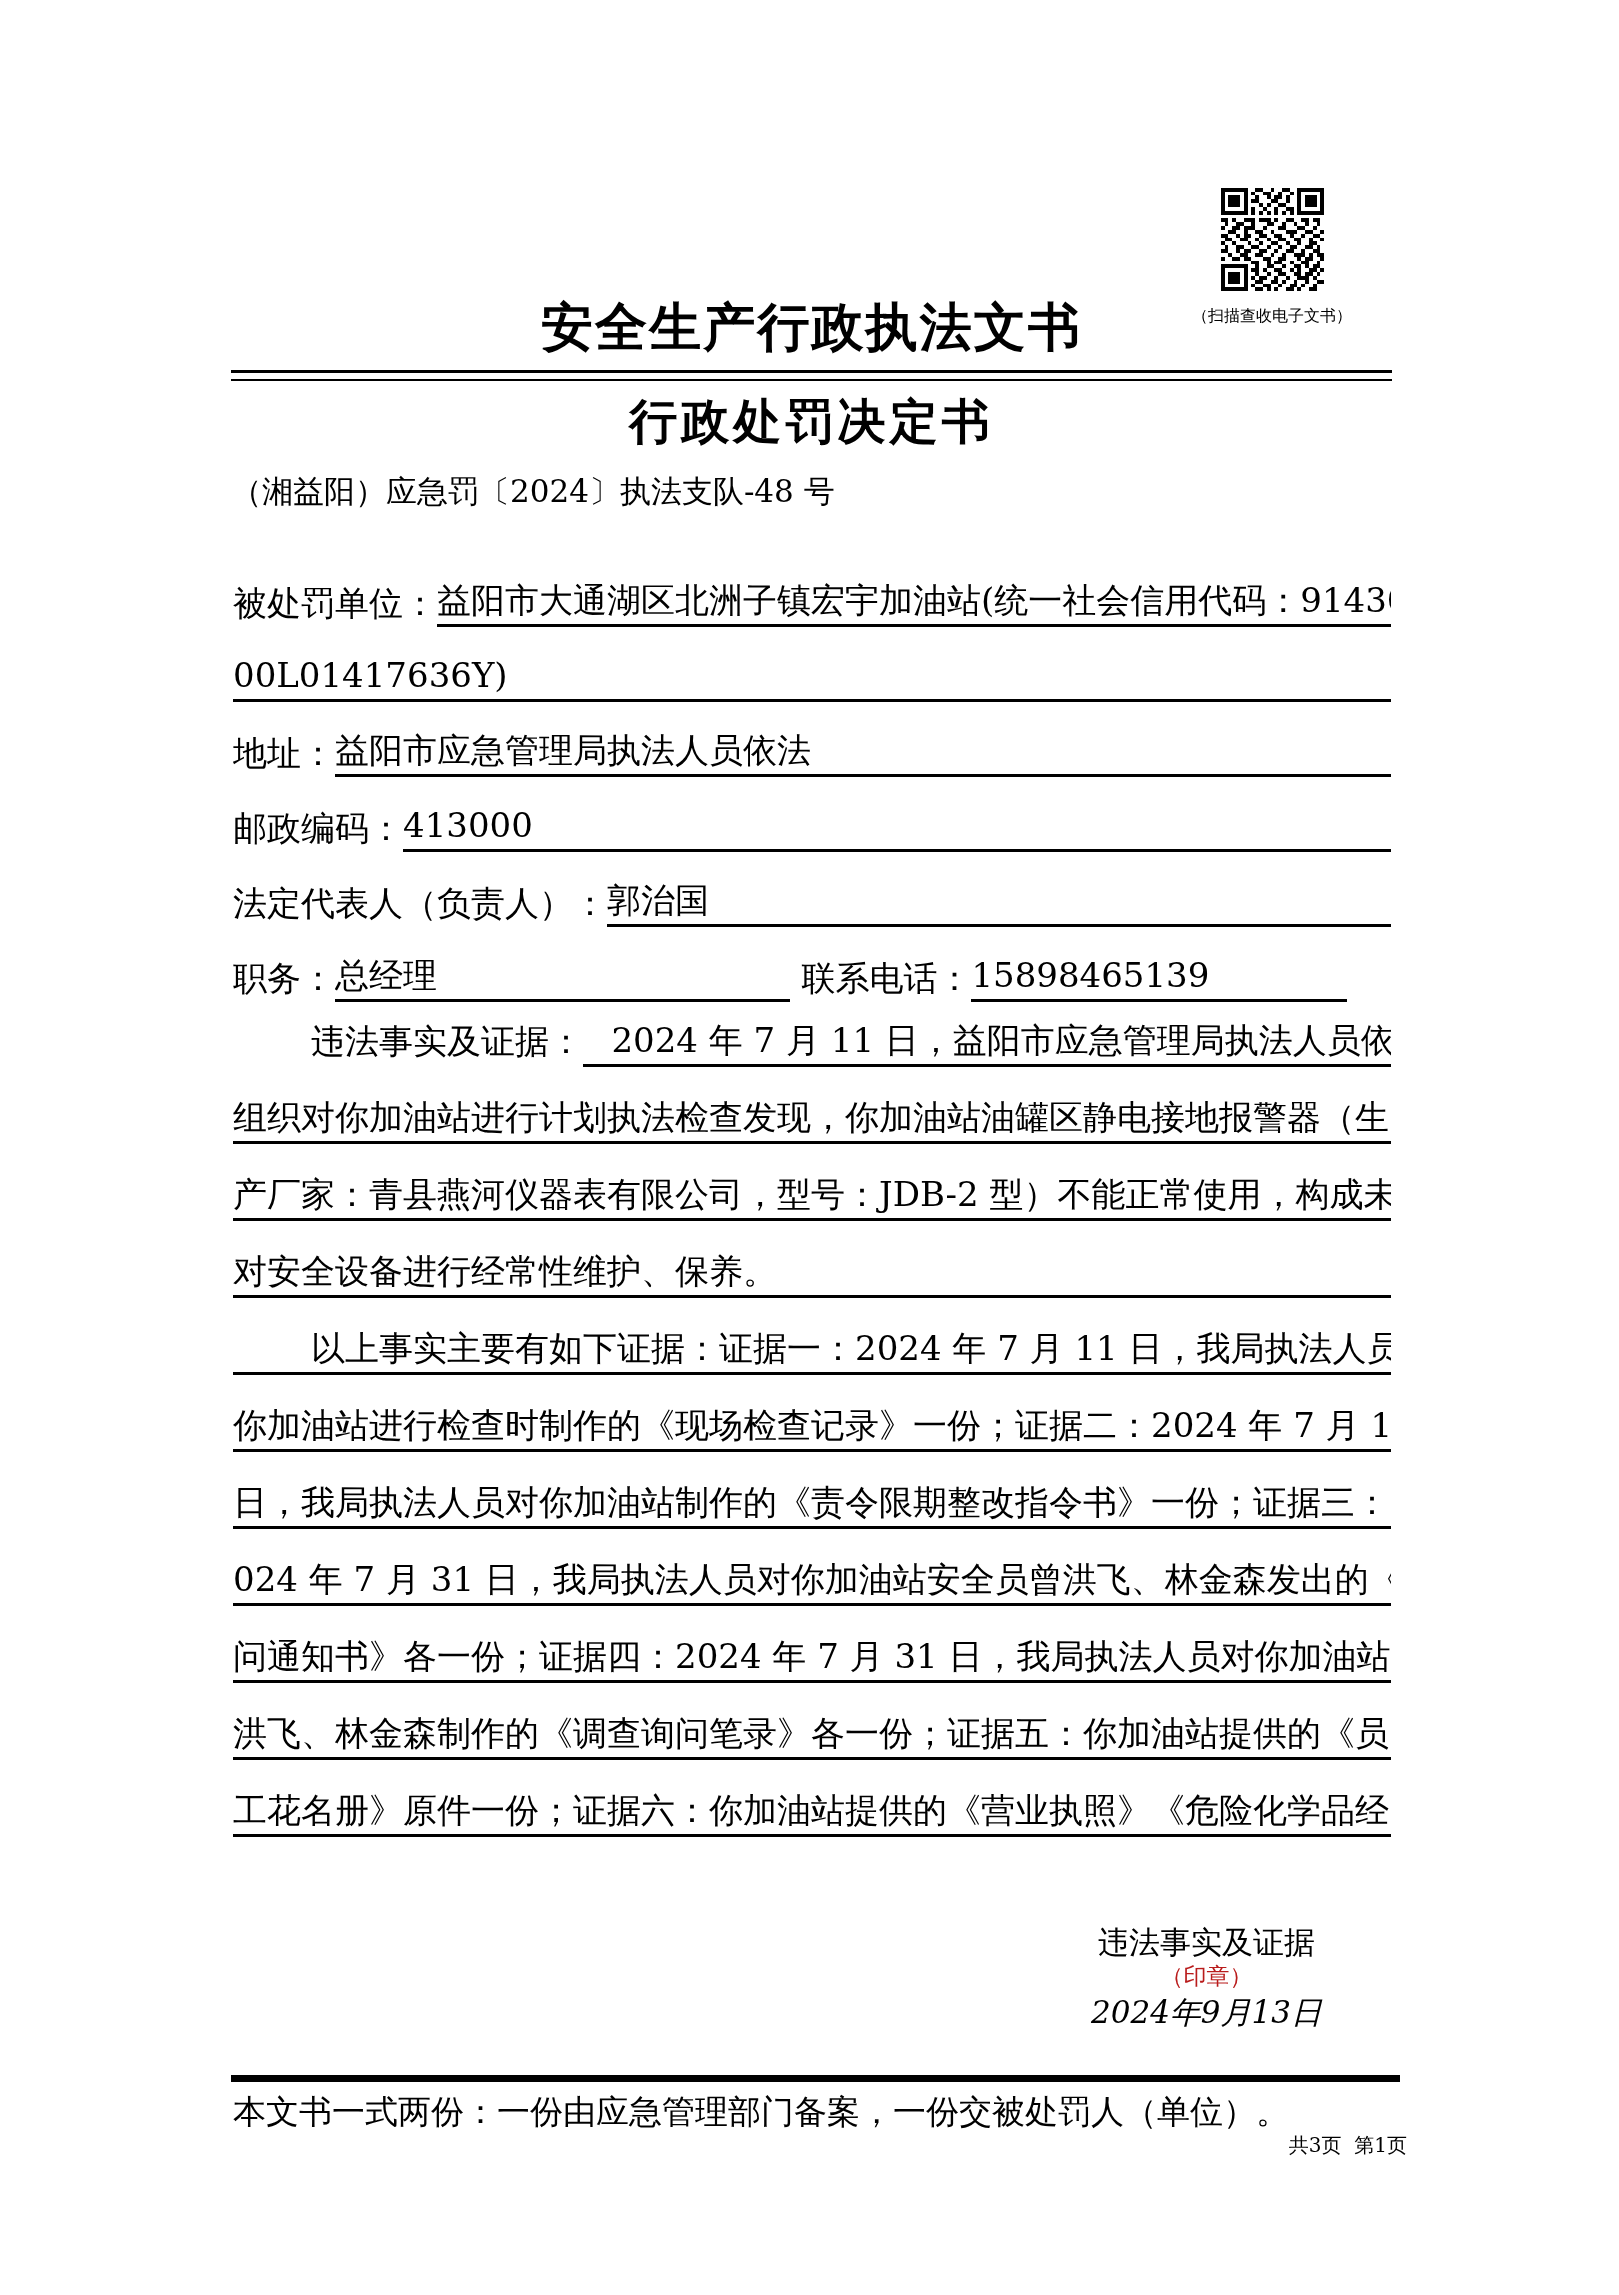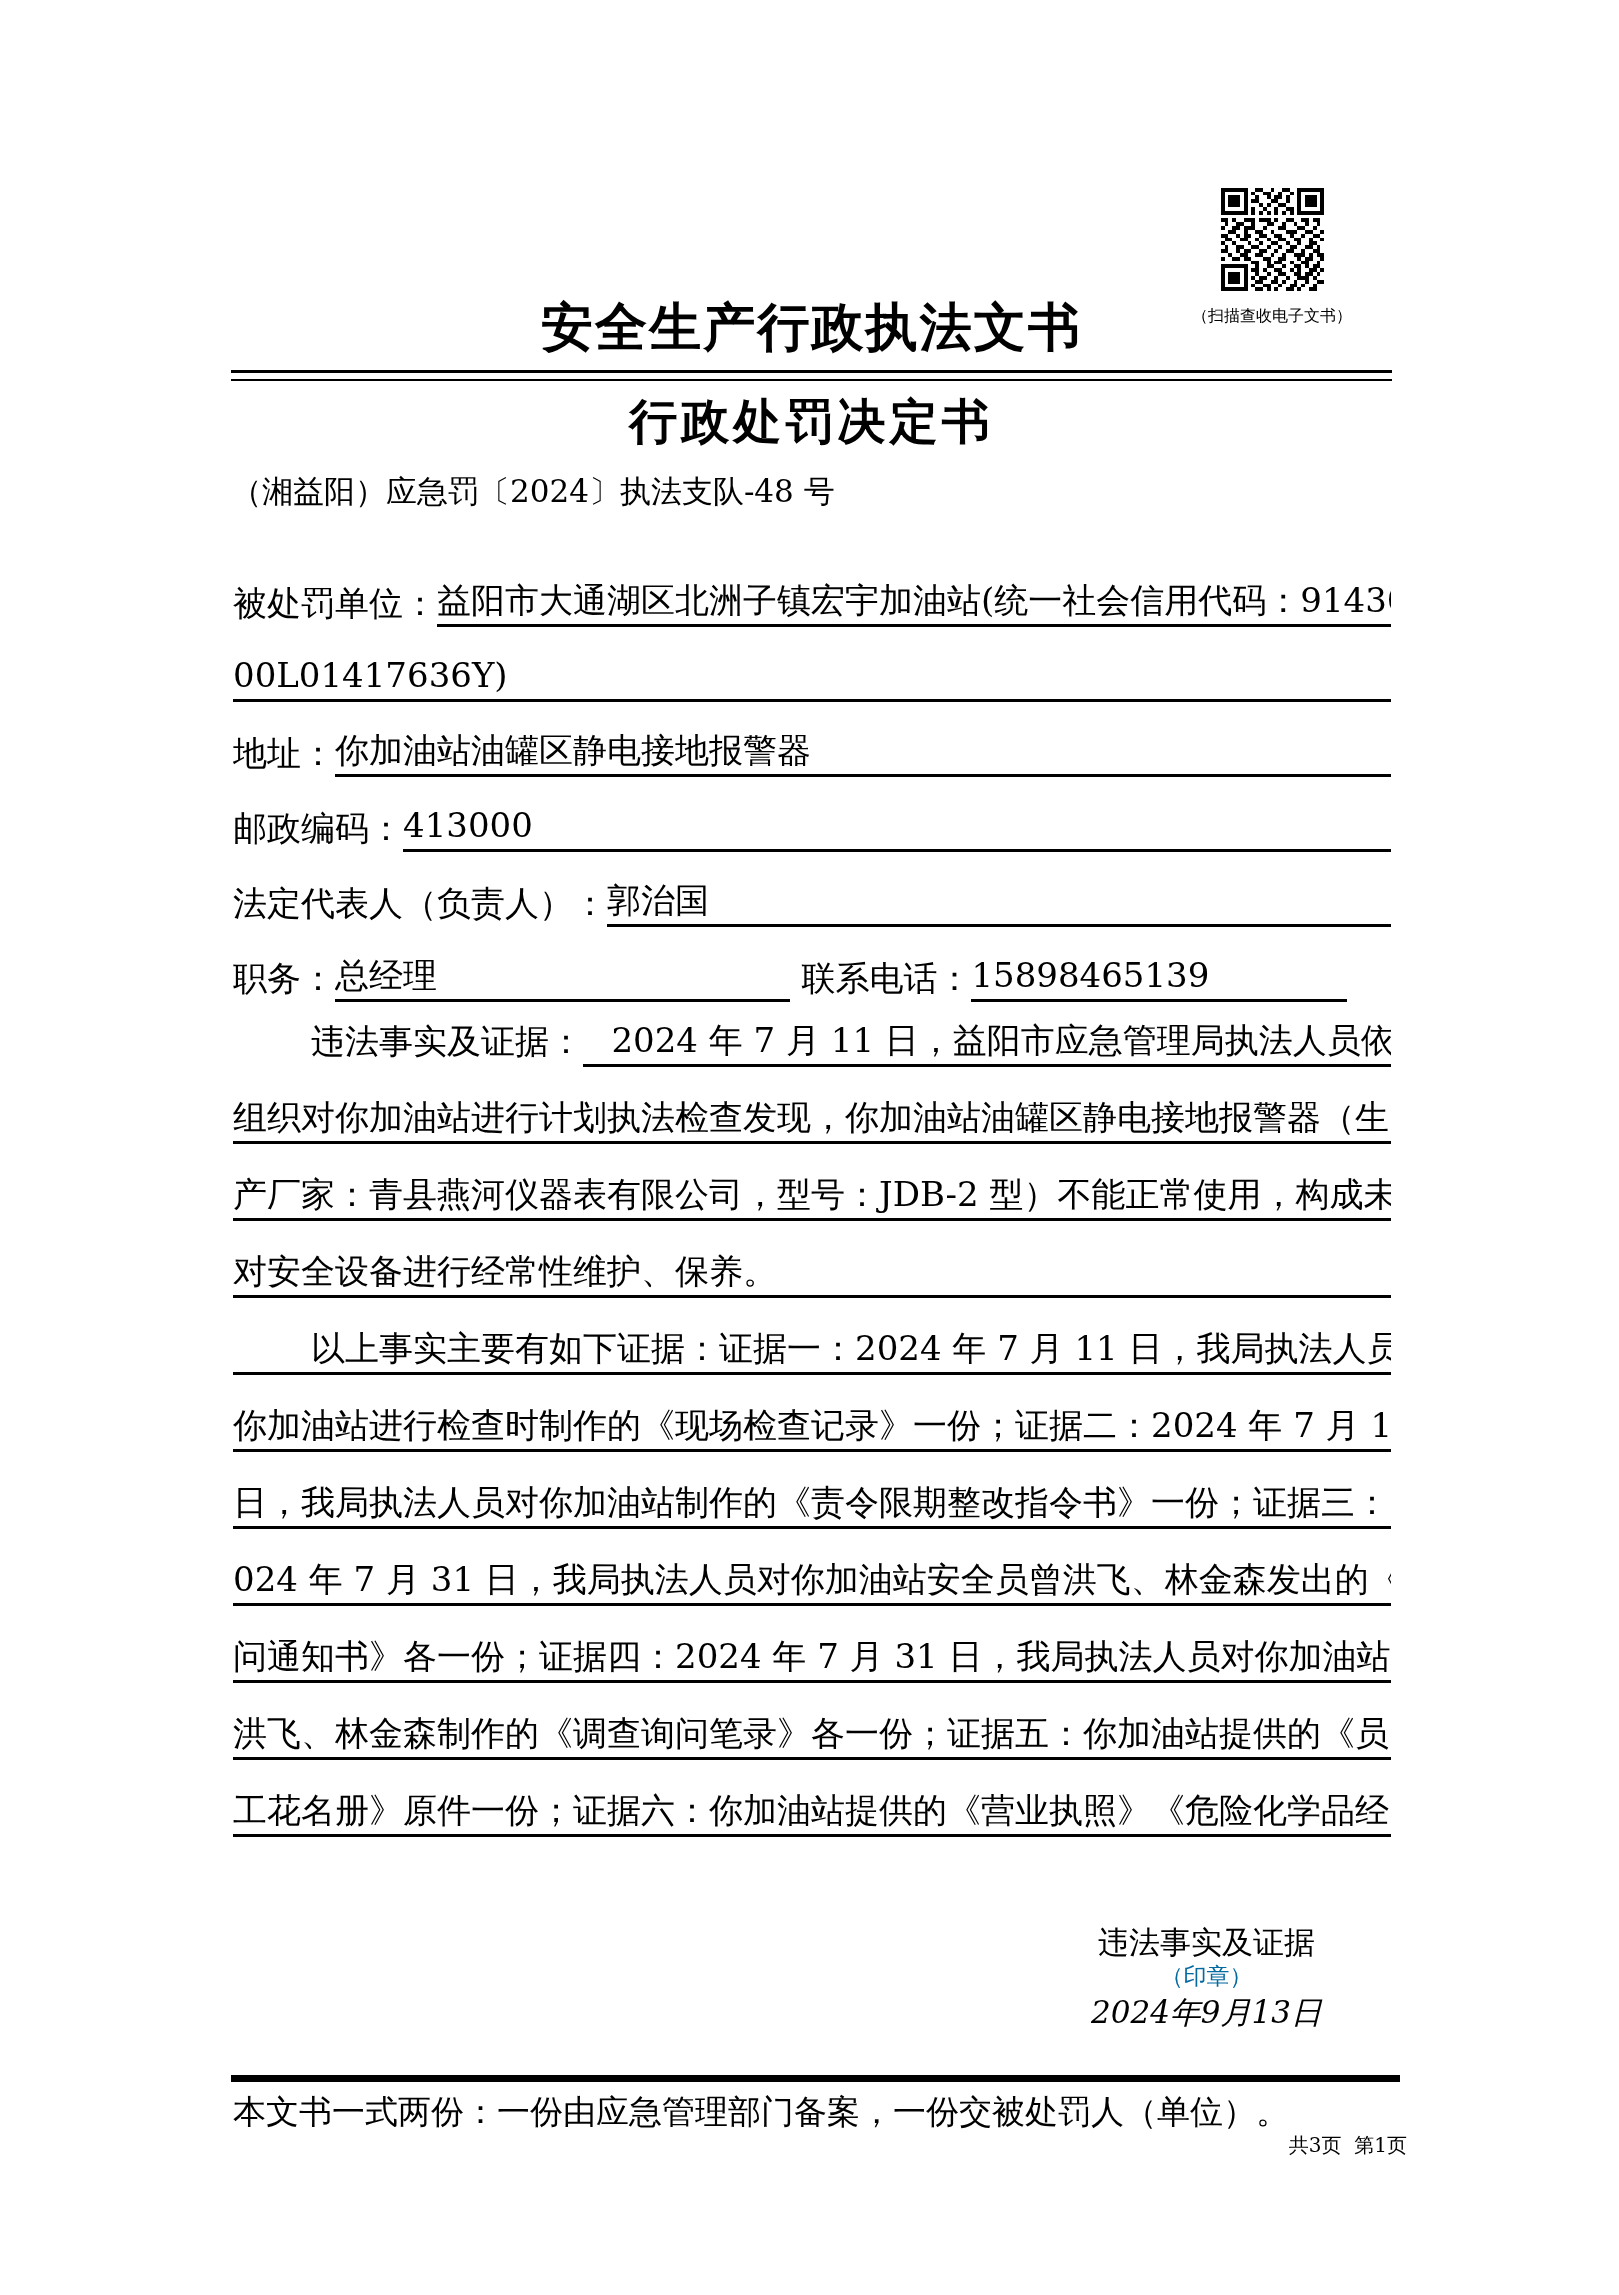--- a/index.html
+++ b/index.html
@@ -114,7 +114,7 @@
 
     <div class="ln">
       <span class="lbl">地址：</span>
-      <span class="fill">你加油站油罐区静电接地报警器</span>
+      <span class="fill">益阳市应急管理局执法人员依法</span>
     </div>
 
     <div class="ln">

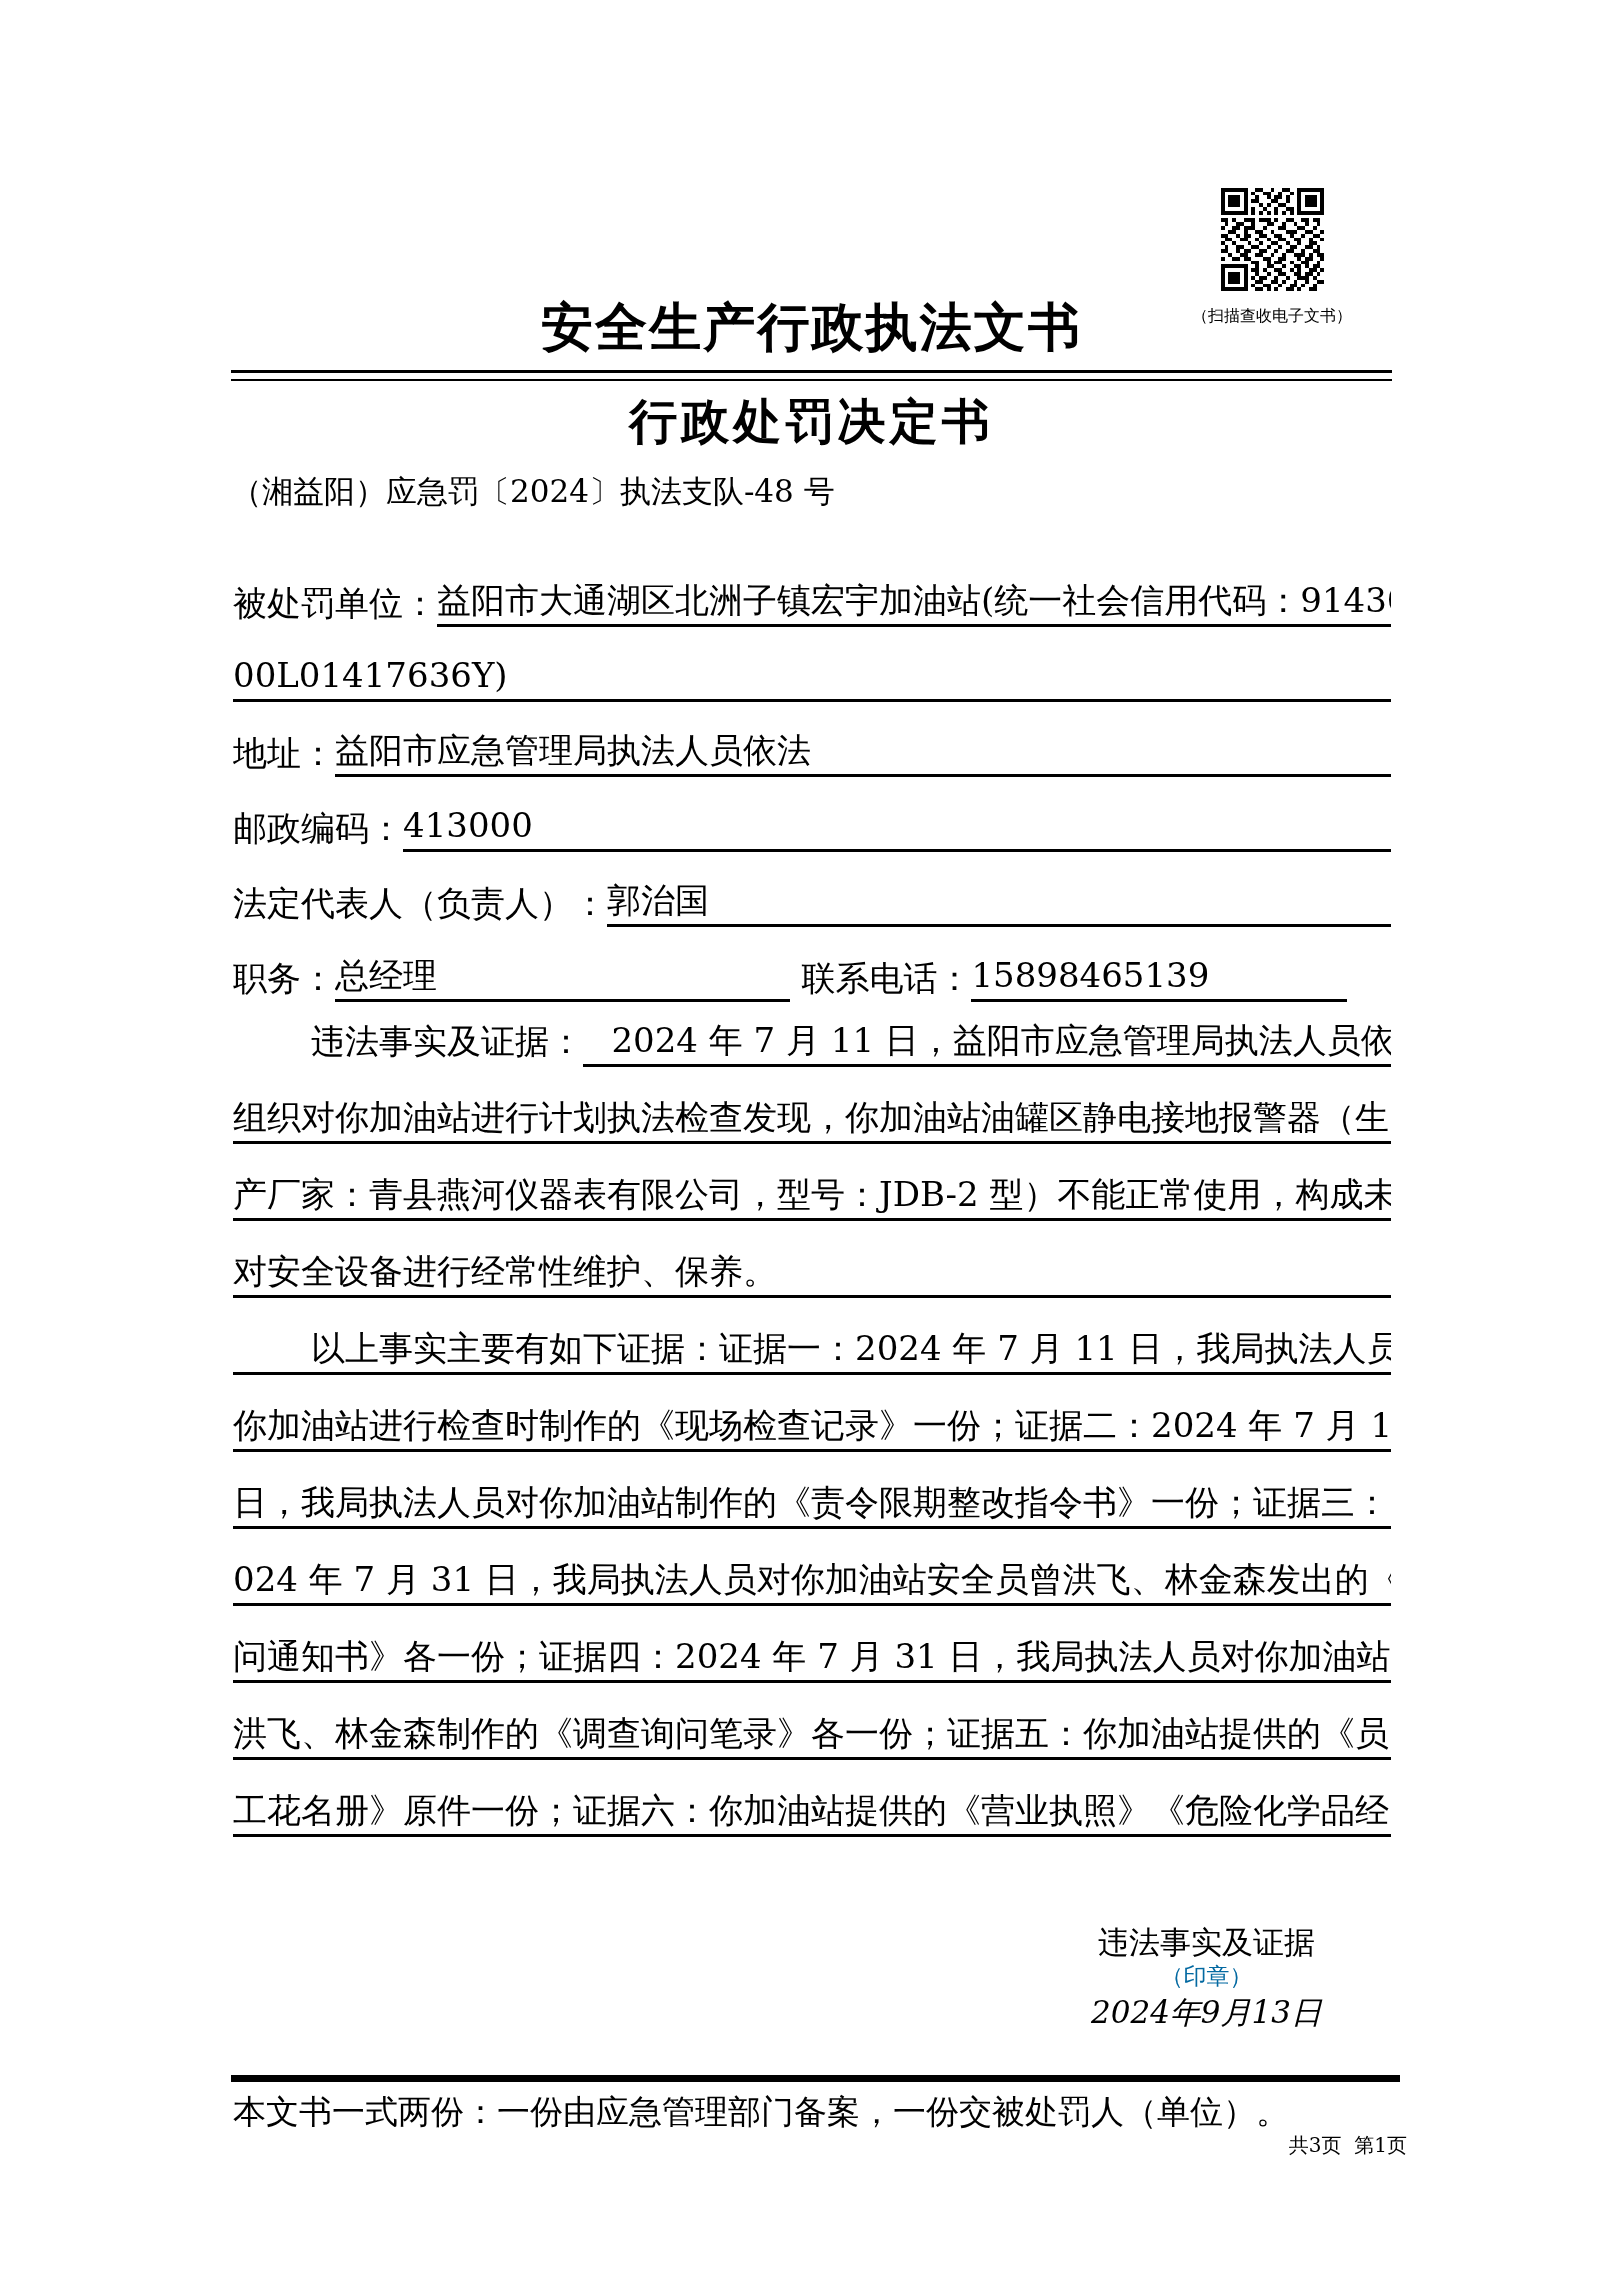--- a/index.html
+++ b/index.html
@@ -50,7 +50,7 @@
   
   .sign-block{position:absolute;left:948px;width:517px;top:1927px;text-align:center;line-height:1;}
   .sign-agency{font-size:31px;white-space:pre;}
-  .sign-seal{font-size:23px;color:#0369a1;margin-top:7.2px;white-space:pre;}
+  .sign-seal{font-size:23px;color:#b91c1c;margin-top:7.2px;white-space:pre;}
   .sign-date{font-size:31px;margin-top:9.3px;white-space:pre;font-style:italic;}
   
   .foot-rule{position:absolute;left:231px;width:1169px;top:2075px;height:0;border-top:7.8px solid #000;}

